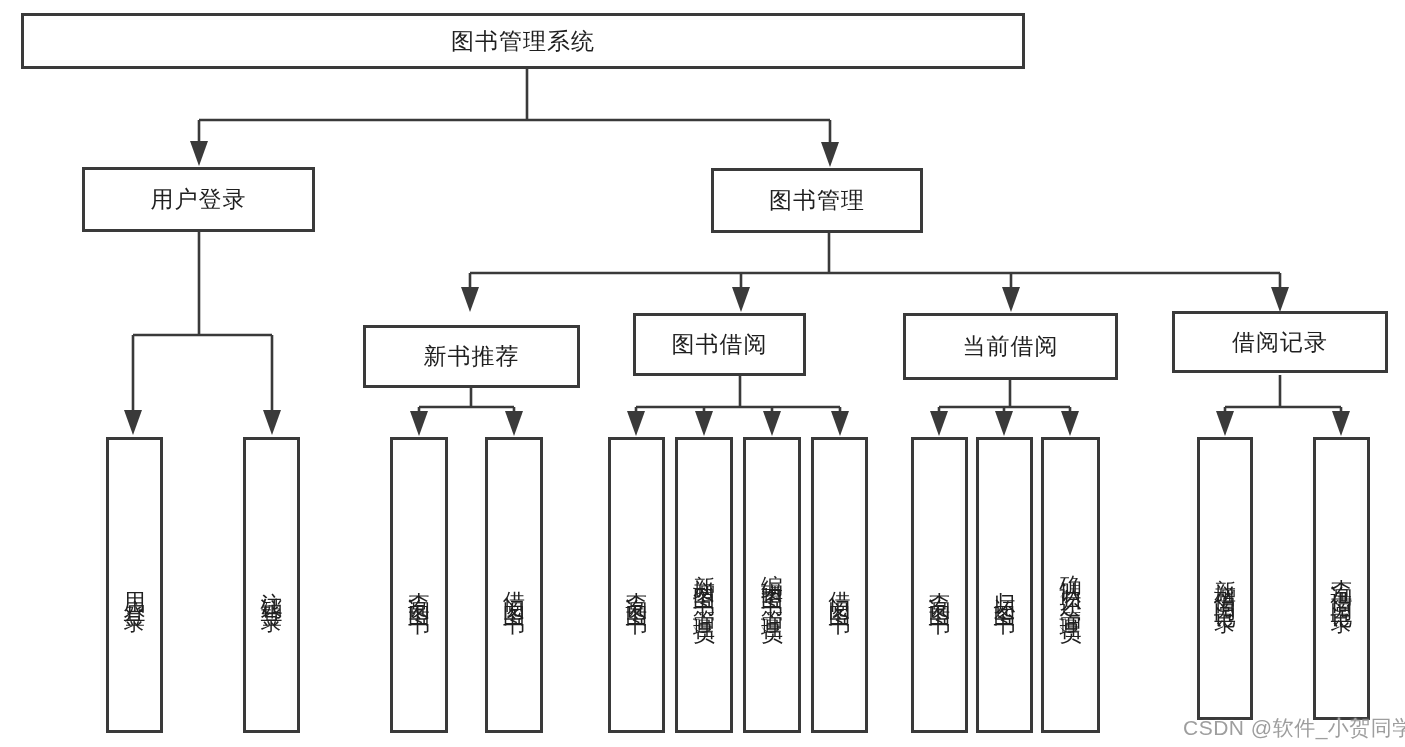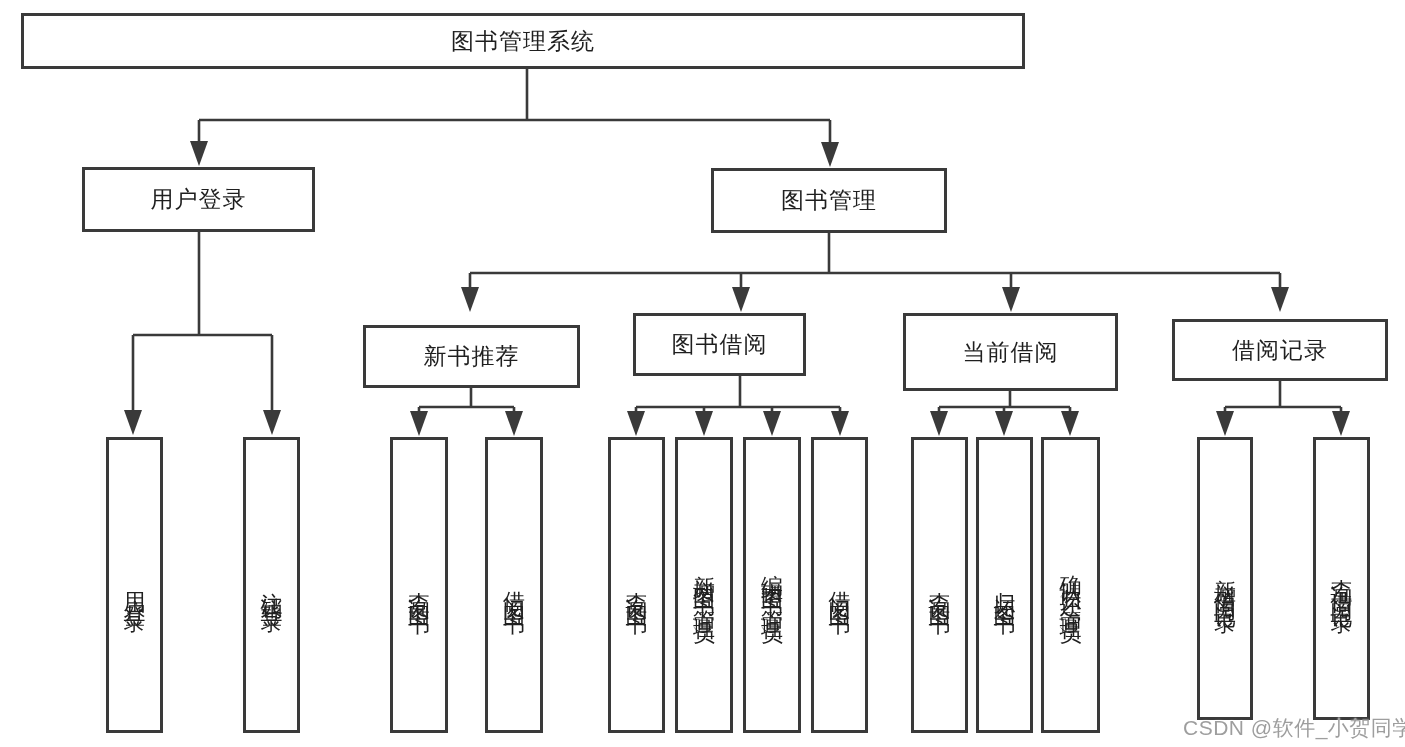--- a/index.html
+++ b/index.html
@@ -60,7 +60,7 @@
   <div class="box h" style="left:21px;top:13px;width:1004px;height:56px">图书管理系统</div>
 
   <div class="box h" style="left:82px;top:167px;width:233px;height:65px">用户登录</div>
-  <div class="box h" style="left:711px;top:168px;width:236px;height:65px">图书管理</div>
+  <div class="box h" style="left:711px;top:168px;width:212px;height:65px">图书管理</div>
 
   <div class="box h" style="left:363px;top:325px;width:217px;height:63px">新书推荐</div>
   <div class="box h" style="left:633px;top:313px;width:173px;height:63px">图书借阅</div>

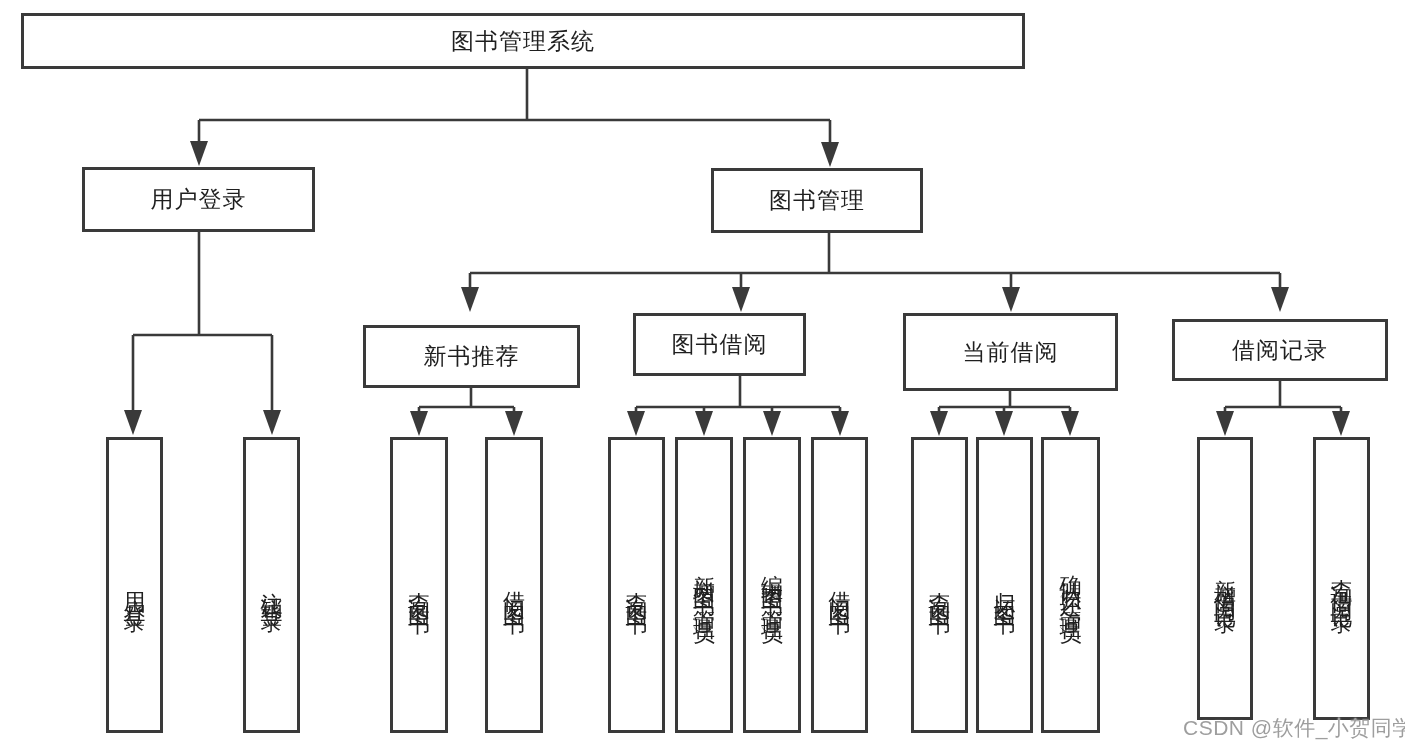--- a/index.html
+++ b/index.html
@@ -64,7 +64,7 @@
 
   <div class="box h" style="left:363px;top:325px;width:217px;height:63px">新书推荐</div>
   <div class="box h" style="left:633px;top:313px;width:173px;height:63px">图书借阅</div>
-  <div class="box h" style="left:903px;top:313px;width:215px;height:78px">当前借阅</div>
+  <div class="box h" style="left:903px;top:313px;width:215px;height:67px">当前借阅</div>
   <div class="box h" style="left:1172px;top:319px;width:216px;height:62px">借阅记录</div>
 
   <div class="box v" style="left:106px;top:437px;width:57px;height:296px">用户登录</div>

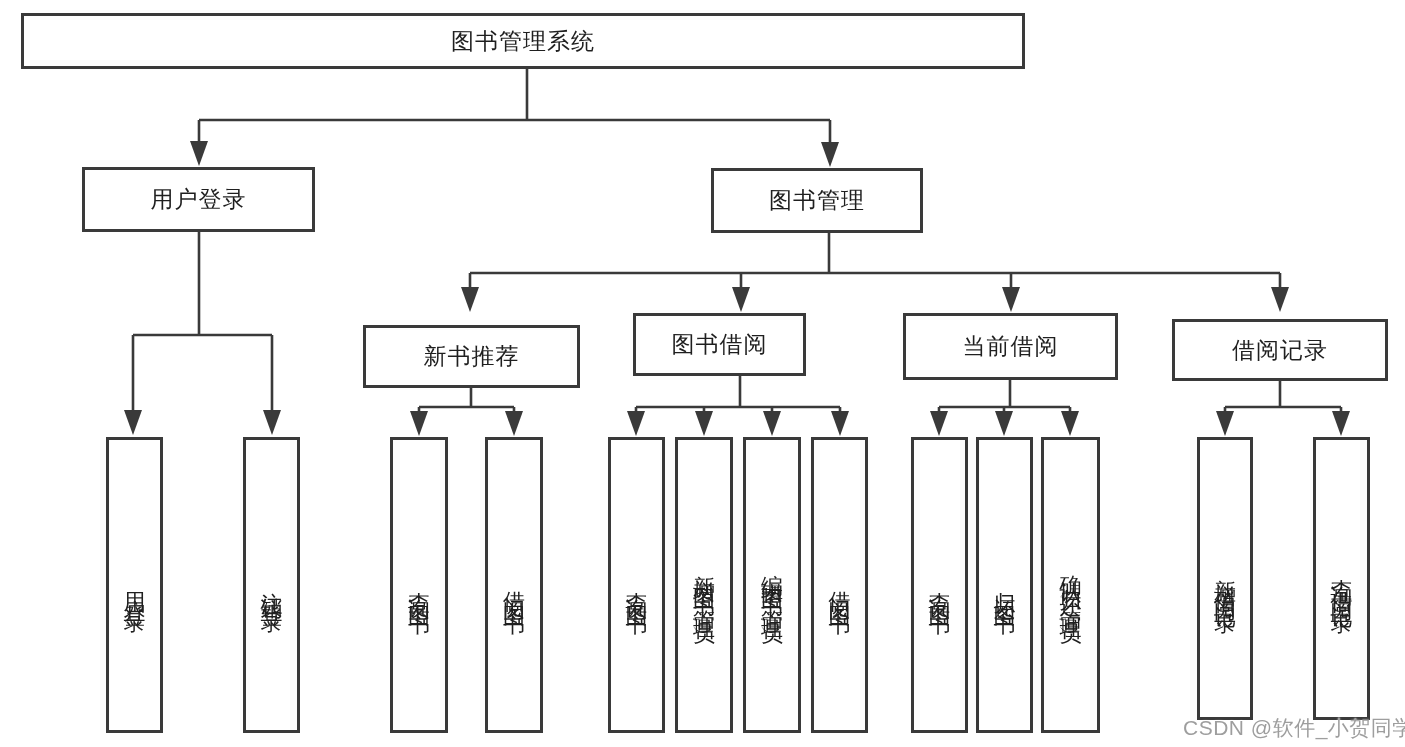--- a/index.html
+++ b/index.html
@@ -65,7 +65,7 @@
   <div class="box h" style="left:363px;top:325px;width:217px;height:63px">新书推荐</div>
   <div class="box h" style="left:633px;top:313px;width:173px;height:63px">图书借阅</div>
   <div class="box h" style="left:903px;top:313px;width:215px;height:67px">当前借阅</div>
-  <div class="box h" style="left:1172px;top:319px;width:216px;height:62px">借阅记录</div>
+  <div class="box h" style="left:1172px;top:311px;width:216px;height:62px">借阅记录</div>
 
   <div class="box v" style="left:106px;top:437px;width:57px;height:296px">用户登录</div>
   <div class="box v" style="left:243px;top:437px;width:57px;height:296px">注销登录</div>

